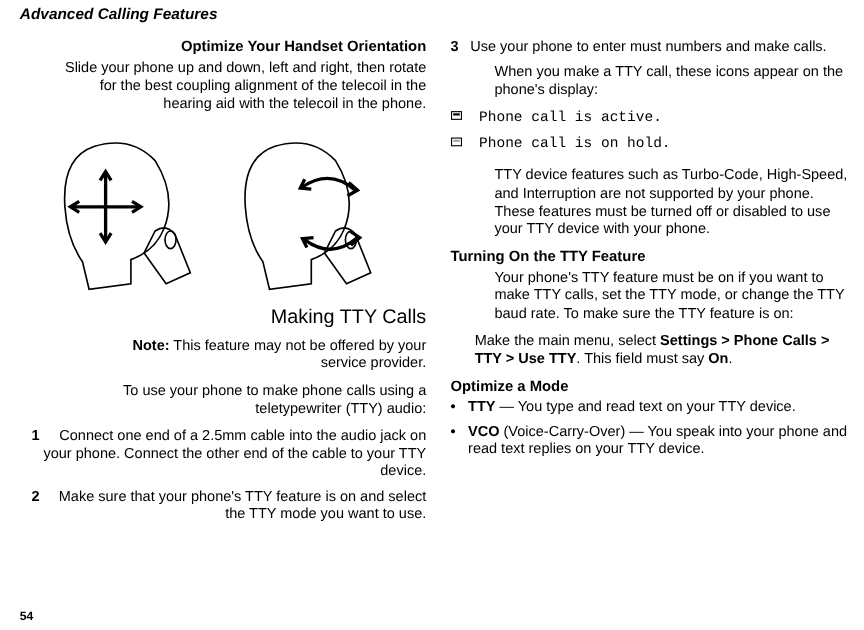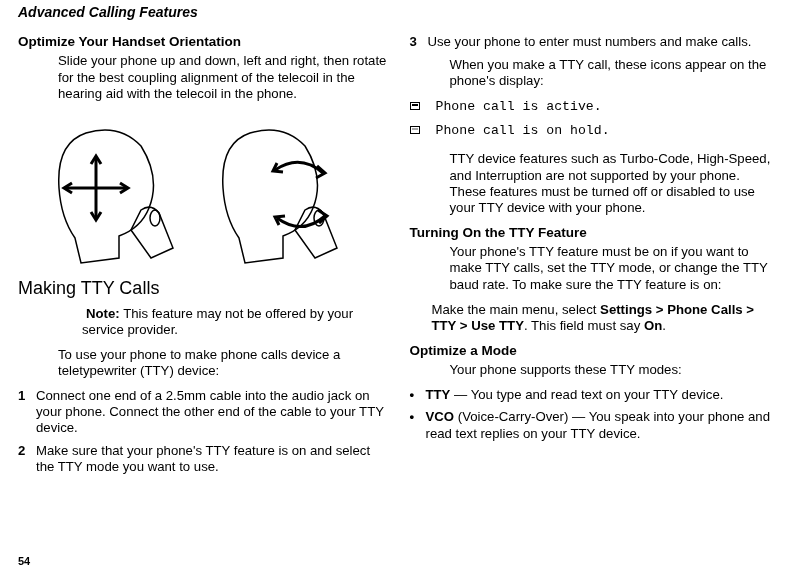--- a/index.html
+++ b/index.html
@@ -30,7 +30,7 @@
     font-size: 13.2px;
     line-height: 1.22;
   }
-  .col-left { width: 49%; }
+  .col-left { width: 49%; text-align: right; }
   .col-right { width: 51%; }
   .subhead {
     font-weight: bold;

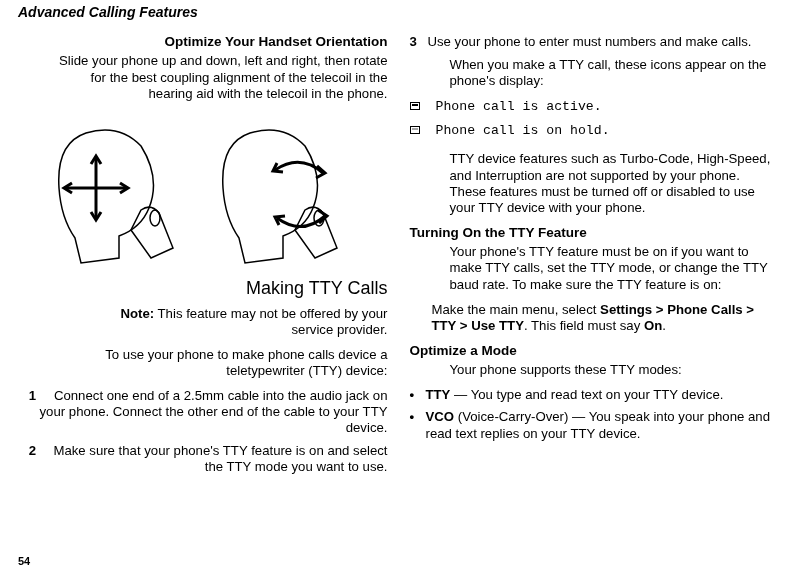--- a/index.html
+++ b/index.html
@@ -158,7 +158,7 @@
       <div class="note">
         <span class="note-label">Note:</span><span> This feature may not be offered by your service provider.</span>
       </div>
-      <div class="para">To use your phone to make phone calls device a teletypewriter (TTY) device:</div>
+      <div class="para">To use your phone to make phone calls using a teletypewriter (TTY) audio:</div>
 
       <div class="numitem">
         <div class="num">1</div>

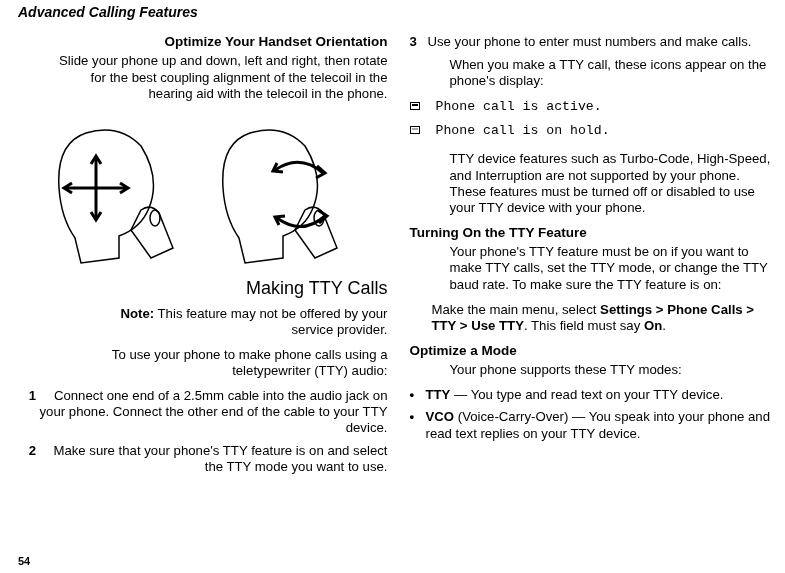--- a/index.html
+++ b/index.html
@@ -197,7 +197,6 @@
       </div>
 
       <div class="subhead">Optimize a Mode</div>
-      <div class="para">Your phone supports these TTY modes:</div>
 
       <div class="bulitem">
         <div class="bul">•</div>

